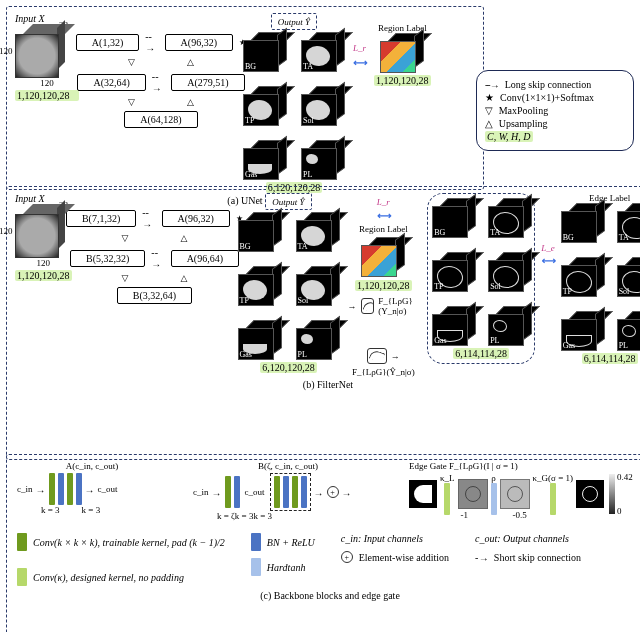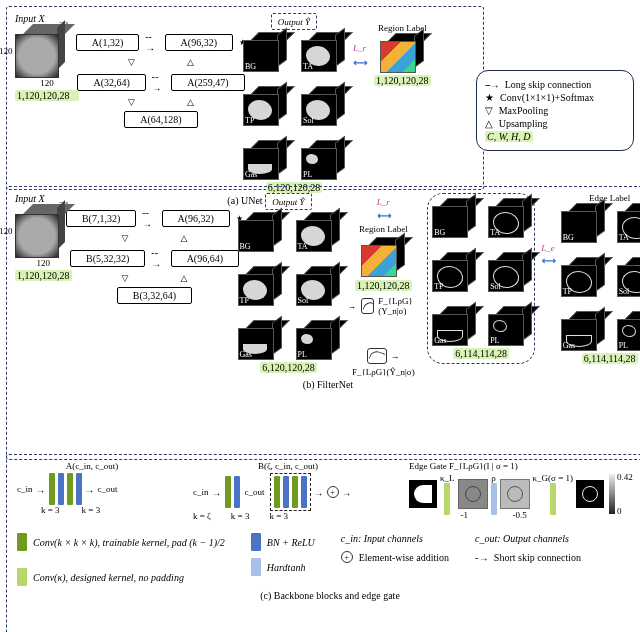--- a/index.html
+++ b/index.html
@@ -118,7 +118,7 @@
         <div class="row gap6 center">
           <div class="node">A(32,64)</div>
           <span>--→</span>
-          <div class="node">A(259,47)</div>
+          <div class="node">A(279,51)</div>
         </div>
         <div class="row gap6 center" style="font-size:9px">▽<span style="width:40px"></span>△</div>
         <div class="row center">

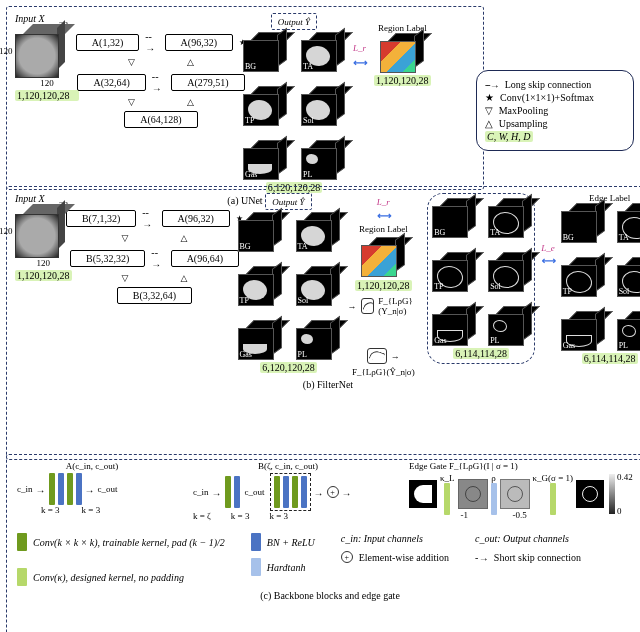--- a/index.html
+++ b/index.html
@@ -451,7 +451,7 @@
             <span class="plus-circ">+</span>
             <span>→</span>
         </div>
-        <div class="row" style="gap:20px;">
+        <div class="row" style="margin-left:24px">
           <span class="tiny-label">k = ζ</span>
           <span class="tiny-label">k = 3</span>
           <span class="tiny-label">k = 3</span>

